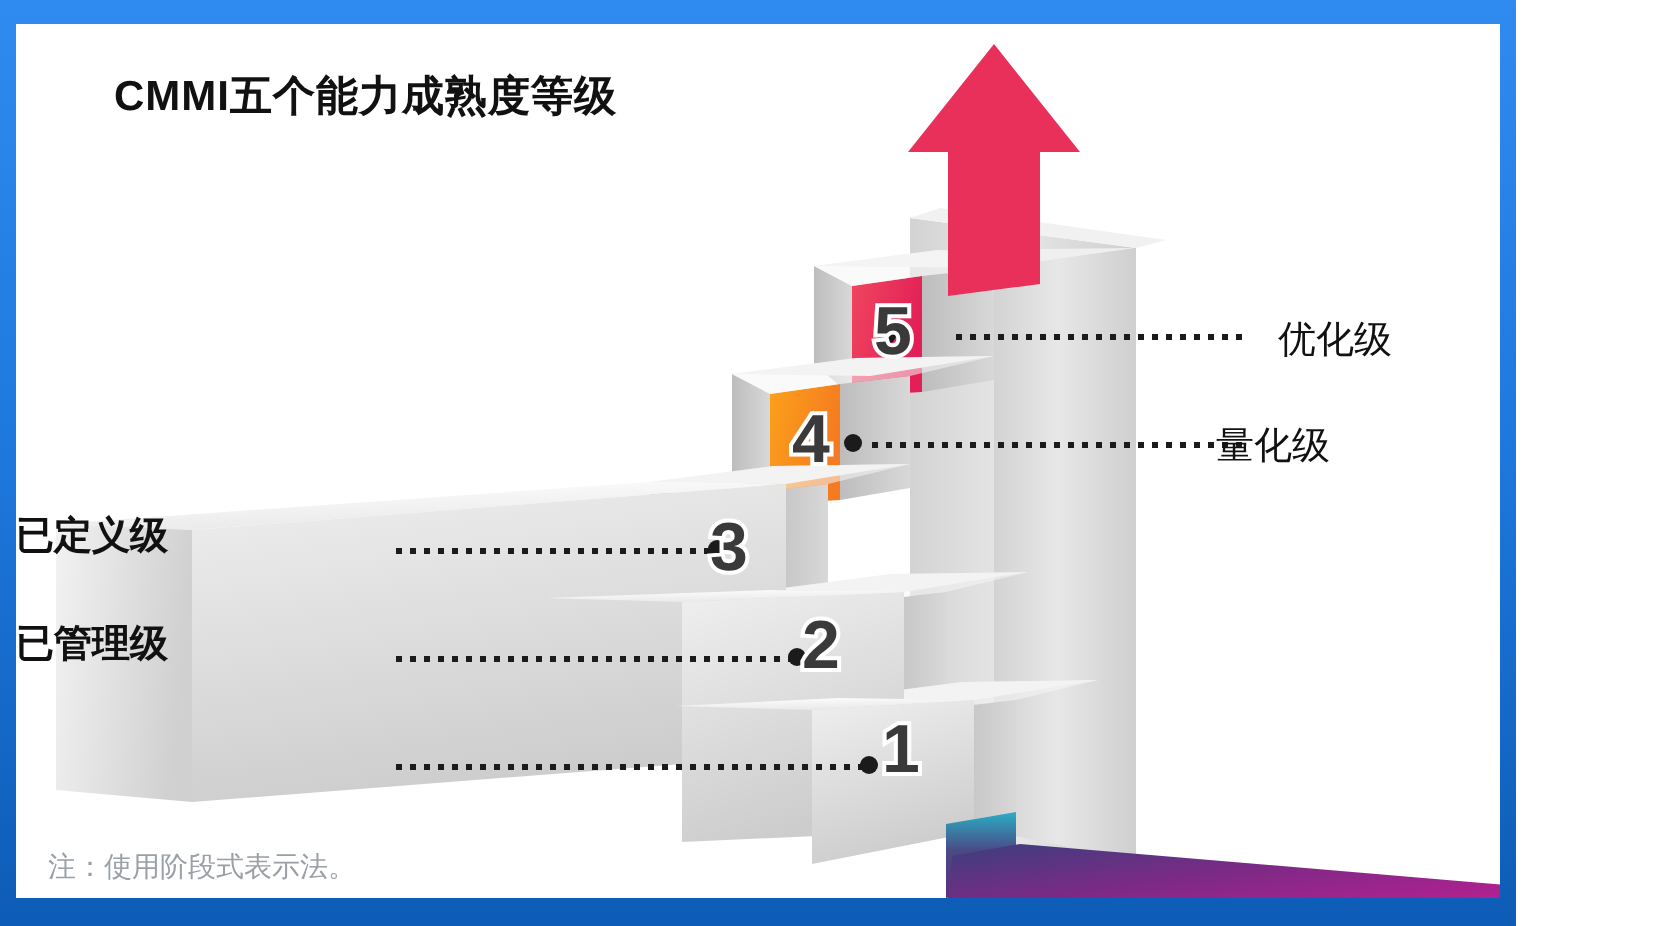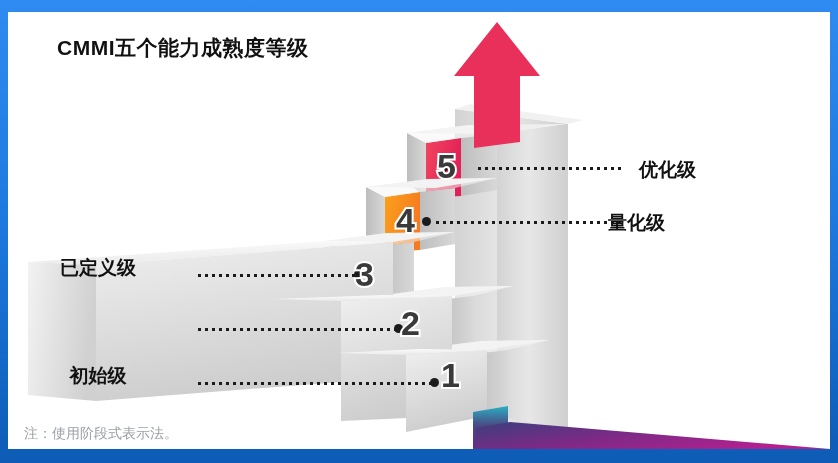--- a/index.html
+++ b/index.html
@@ -9,7 +9,7 @@
     background:#ffffff;
   }
   #slide{
-    position:relative;width:838px;height:463px;
+    position:relative;width:758px;height:463px;
     background:linear-gradient(180deg,#2f8bef 0%,#1f7ae0 45%,#0d5cb6 100%);
     box-sizing:border-box;
   }

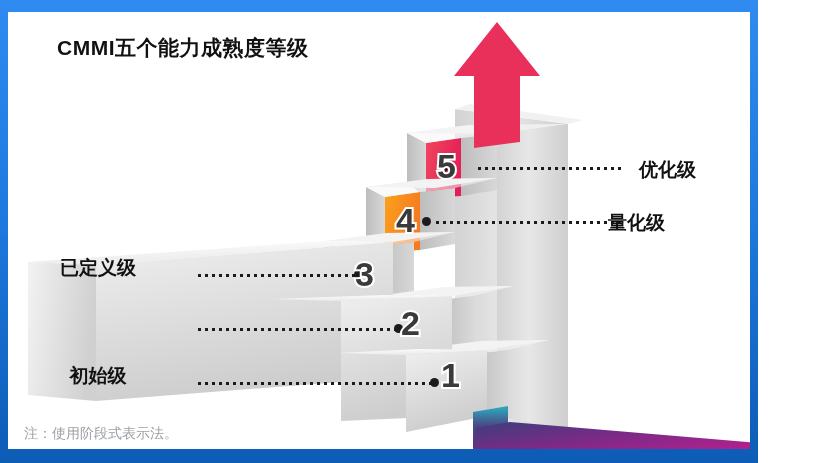--- a/index.html
+++ b/index.html
@@ -32,7 +32,7 @@
 
   
   .rlabel{
-    position:absolute;font-size:19px;font-weight:bold;color:#111;
+    position:absolute;font-size:19px;font-weight:normal;color:#111;
     white-space:nowrap;
   }
   .llabel{

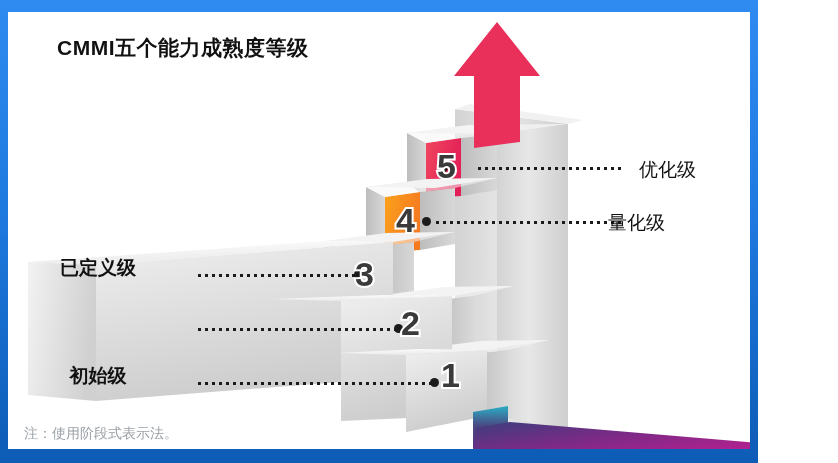--- a/index.html
+++ b/index.html
@@ -37,7 +37,7 @@
   }
   .llabel{
     position:absolute;font-size:19px;font-weight:bold;color:#111;
-    white-space:nowrap;text-align:center;
+    white-space:nowrap;text-align:left;
   }
   .dots{
     position:absolute;height:3px;

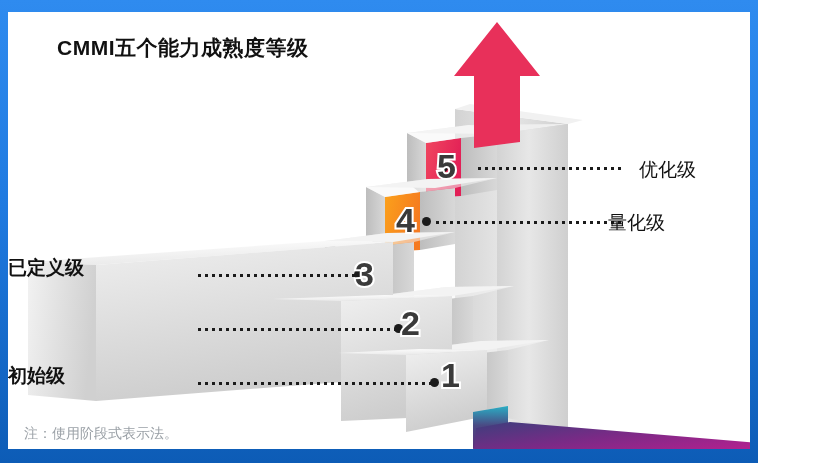--- a/index.html
+++ b/index.html
@@ -268,6 +268,7 @@
     <div class="rlabel" style="left:600px;top:198px;">量化级</div>
 
     <div class="llabel" style="left:0px;width:180px;top:243px;">已定义级</div>
+    <div class="llabel" style="left:0px;width:180px;top:297px;">已管理级</div>
     <div class="llabel" style="left:0px;width:180px;top:351px;">初始级</div>
 
     <div id="note">注：使用阶段式表示法。</div>

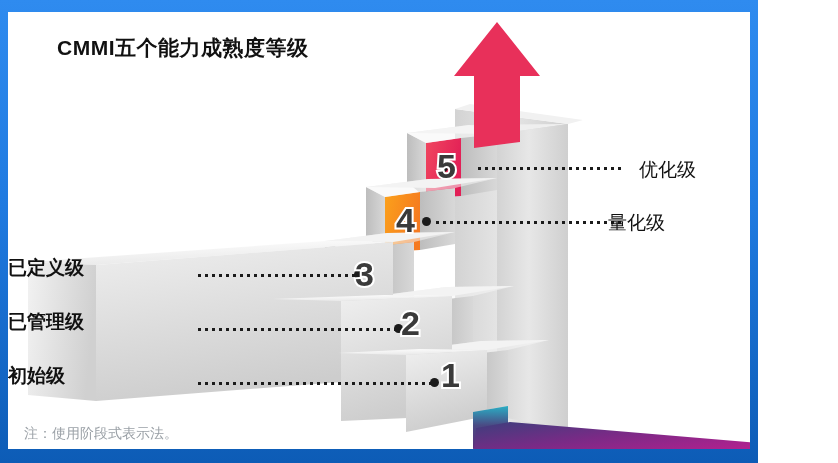--- a/index.html
+++ b/index.html
@@ -269,7 +269,6 @@
 
     <div class="llabel" style="left:0px;width:180px;top:243px;">已定义级</div>
     <div class="llabel" style="left:0px;width:180px;top:297px;">已管理级</div>
-    <div class="llabel" style="left:0px;width:180px;top:351px;">初始级</div>
 
     <div id="note">注：使用阶段式表示法。</div>
   </div>

